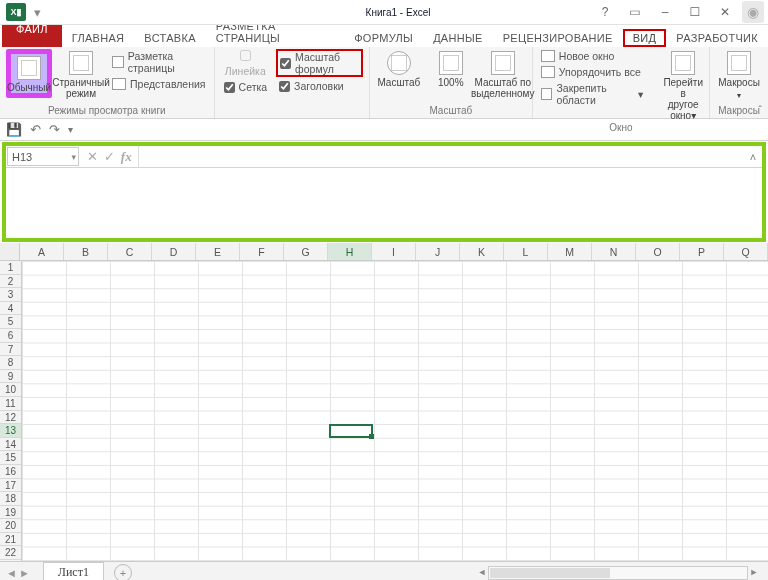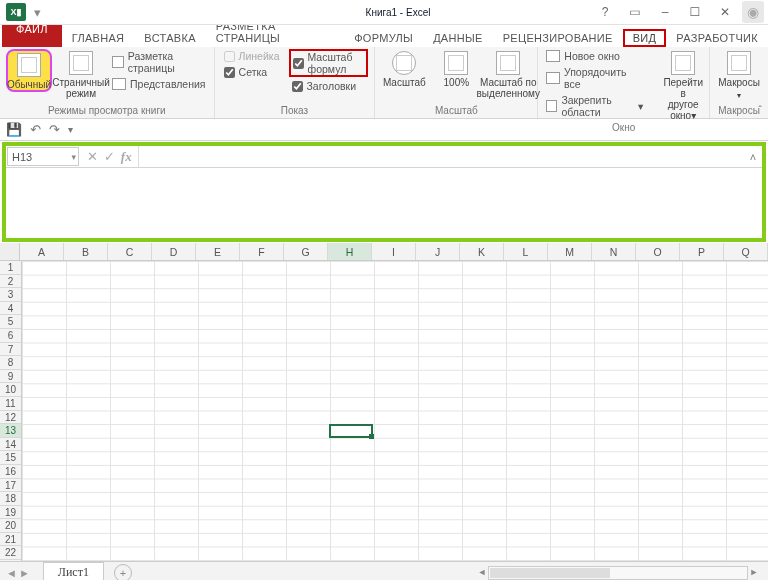--- a/index.html
+++ b/index.html
@@ -33,7 +33,7 @@
   .chk { display:flex; align-items:center; gap:4px; font-size:10.5px; color:#555; padding:1px 3px;}
   .chk input{ width:11px;height:11px; accent-color:#666;}
   .chk.hl { border:2px solid #c00; padding:0 2px;}
-  .chk.disabled{ color:#aaa;}
+  .chk.disabled{ color:#aaa;flex-direction:column;}
   .smallrow{ display:flex;align-items:center;gap:4px;font-size:10.5px;color:#555;padding:1px 2px;}
   .smallrow .mini{ width:14px;height:12px;border:1px solid #999;background:#fff;display:inline-block;}
   .collapse{ position:absolute;right:6px;bottom:2px;color:#777;font-size:11px;}

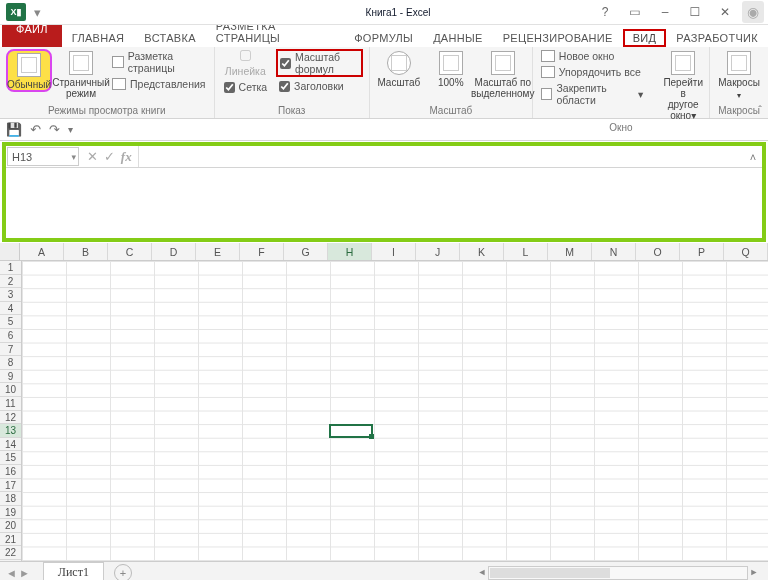--- a/index.html
+++ b/index.html
@@ -27,7 +27,7 @@
   .bigbtn { display:flex; flex-direction:column; align-items:center; width:46px; padding-top:2px; }
   .bigbtn .ic { width:24px;height:24px;border:1px solid #aaa;background:#fff; position:relative;}
   .bigbtn .ic::after{content:"";position:absolute;inset:3px;border:1px solid #ccc;}
-  .bigbtn.sel{ background:#fde047; border:2px solid #d946ef; border-radius:8px; }
+  .bigbtn.sel{ background:#c4b5fd; border:5px solid #d946ef; border-radius:2px; }
   .bigbtn span{ font-size:10px; text-align:center; line-height:11px; margin-top:2px;}
   .col { display:flex; flex-direction:column; gap:2px; }
   .chk { display:flex; align-items:center; gap:4px; font-size:10.5px; color:#555; padding:1px 3px;}

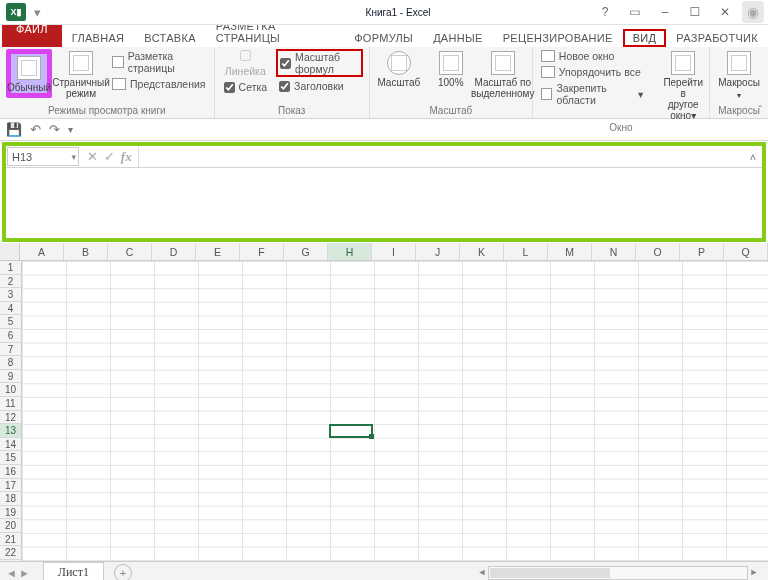--- a/index.html
+++ b/index.html
@@ -157,7 +157,6 @@
           </label>
       </div>
     </div>
-    <div class="group-label">Показ</div>
   </div>
 
   <div class="group">

